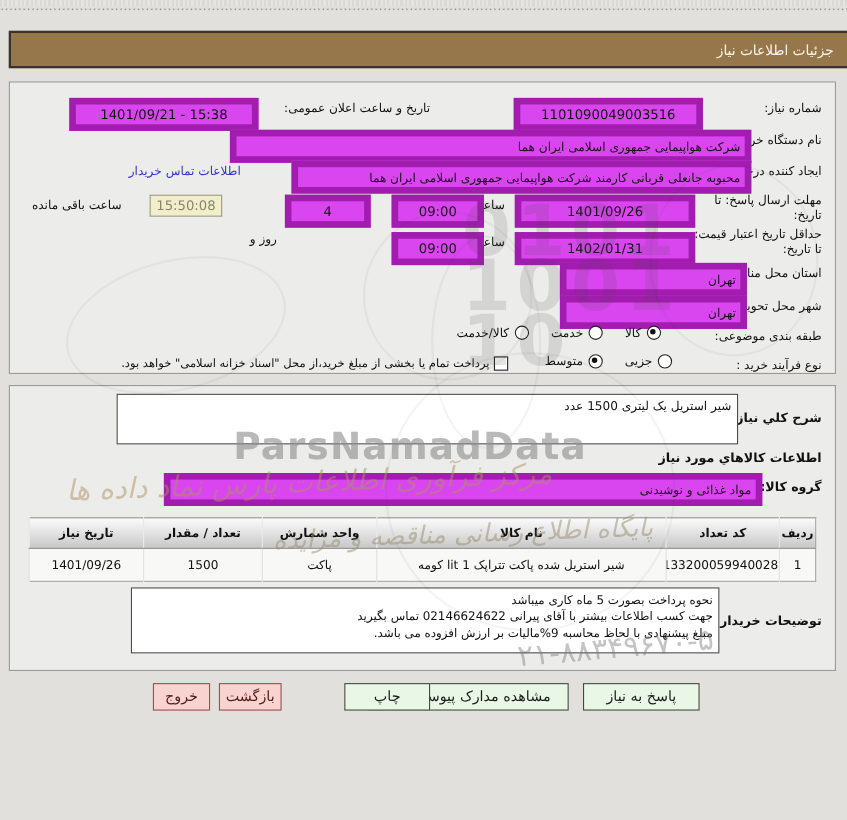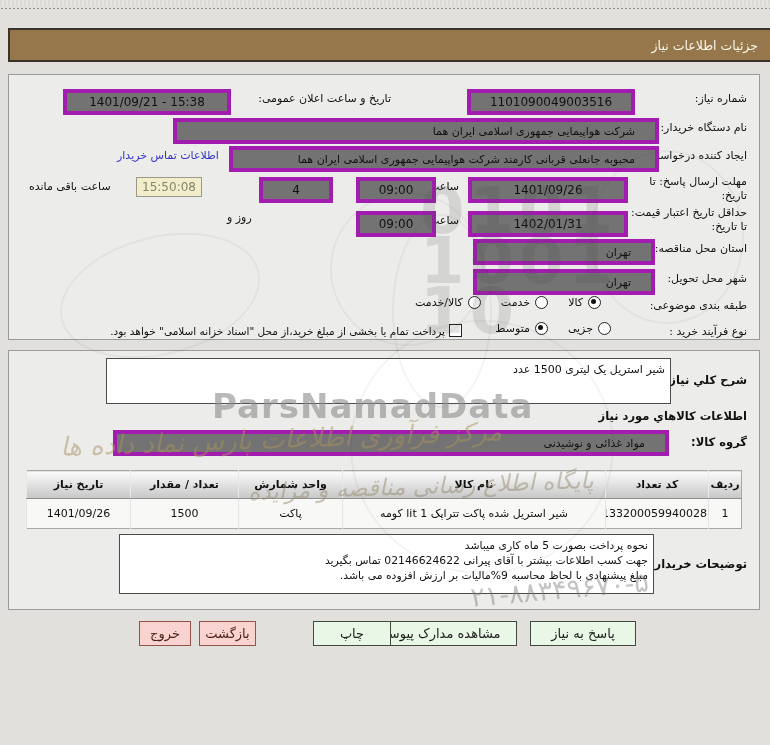--- a/index.html
+++ b/index.html
@@ -33,7 +33,7 @@
   .lbl{position:absolute;font-size:11px;color:#111;white-space:nowrap;}
   .lbl.wrap{white-space:normal;text-align:right;line-height:14px;}
   .lbl.b{font-weight:bold;font-size:11.5px;}
-  .field{position:absolute;background:#737373;border:4px solid #a21caf;
+  .field{position:absolute;background:#d946ef;border:6px solid #a21caf;
     font-size:11.5px;color:#111;display:flex;align-items:center;
     overflow:hidden;white-space:nowrap;}
   .field.num{direction:ltr;justify-content:center;font-size:12px;}

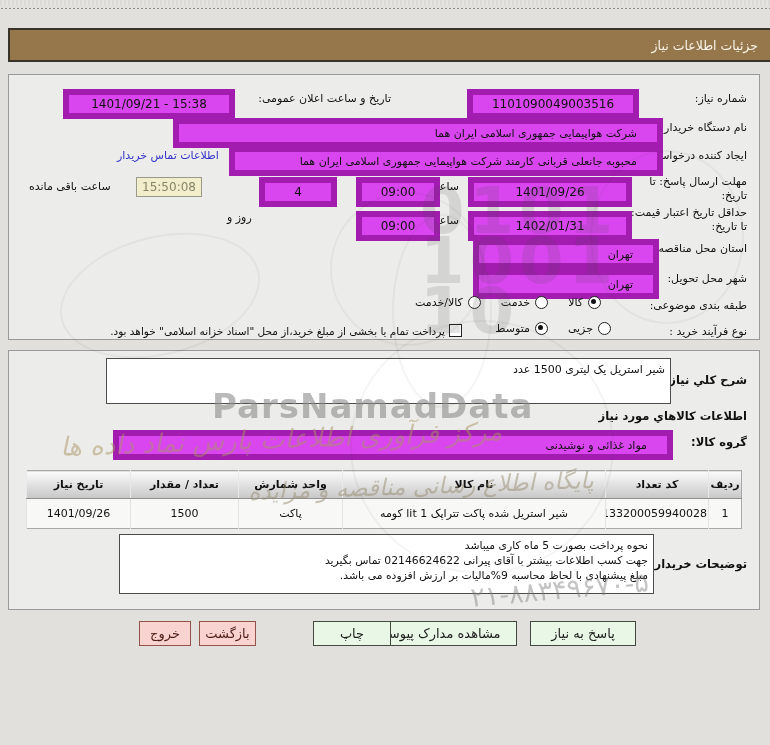--- a/index.html
+++ b/index.html
@@ -37,7 +37,7 @@
     font-size:11.5px;color:#111;display:flex;align-items:center;
     overflow:hidden;white-space:nowrap;}
   .field.num{direction:ltr;justify-content:center;font-size:12px;}
-  .field.rt{justify-content:flex-start;padding-right:20px;}
+  .field.rt{justify-content:flex-start;padding-right:4px;margin-left:36px;}
   .field.dim{background:#f2eecb;border:1px solid #9a9a8a;color:#85856a;}
   .link{position:absolute;color:#3333cc;font-size:11px;white-space:nowrap;cursor:pointer;}
 

